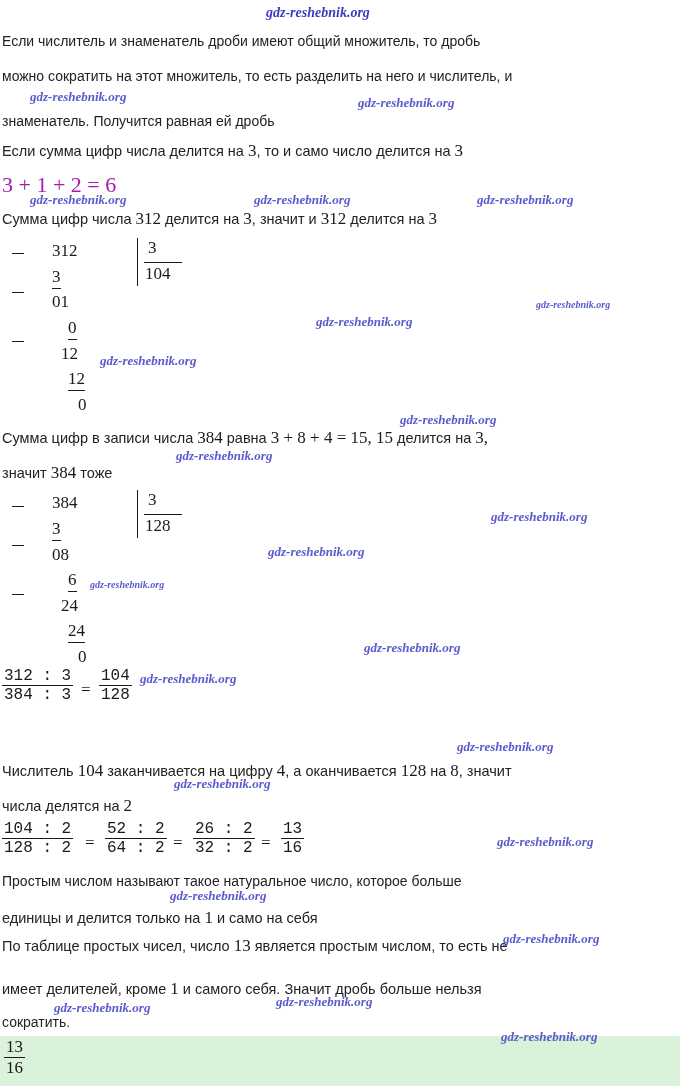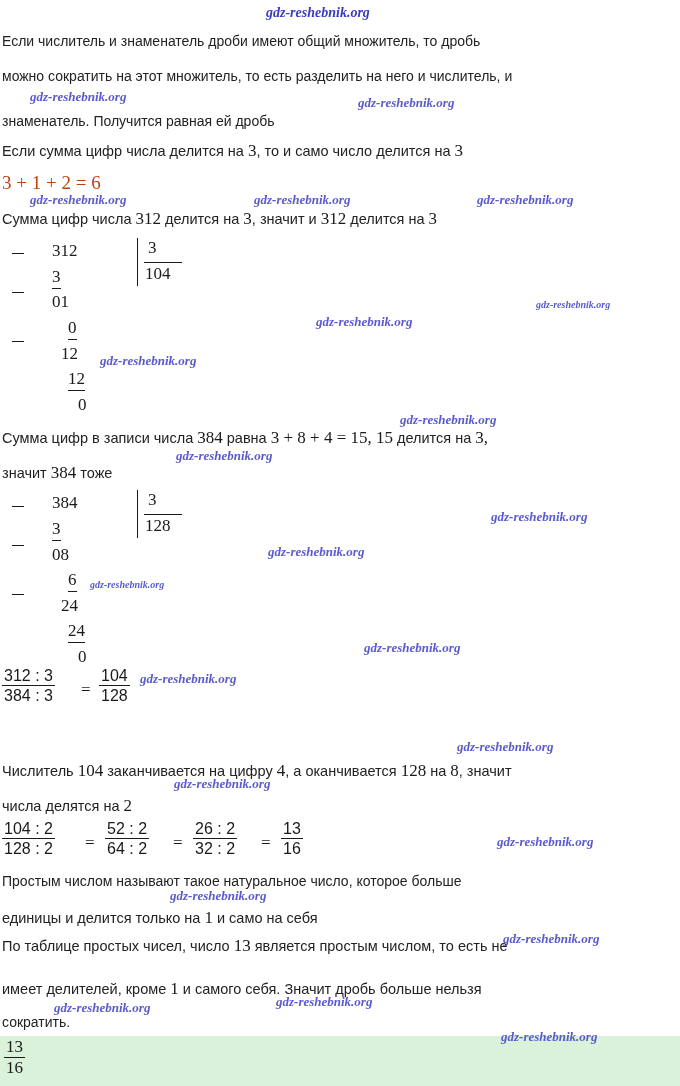--- a/index.html
+++ b/index.html
@@ -42,8 +42,8 @@
   }
   .mathn {
     font-family: "Liberation Serif", serif;
-    font-size: 19px;
-    color: #c2410c;
+    font-size: 22px;
+    color: #a21caf;
     font-style: normal;
   }
   .mixed {

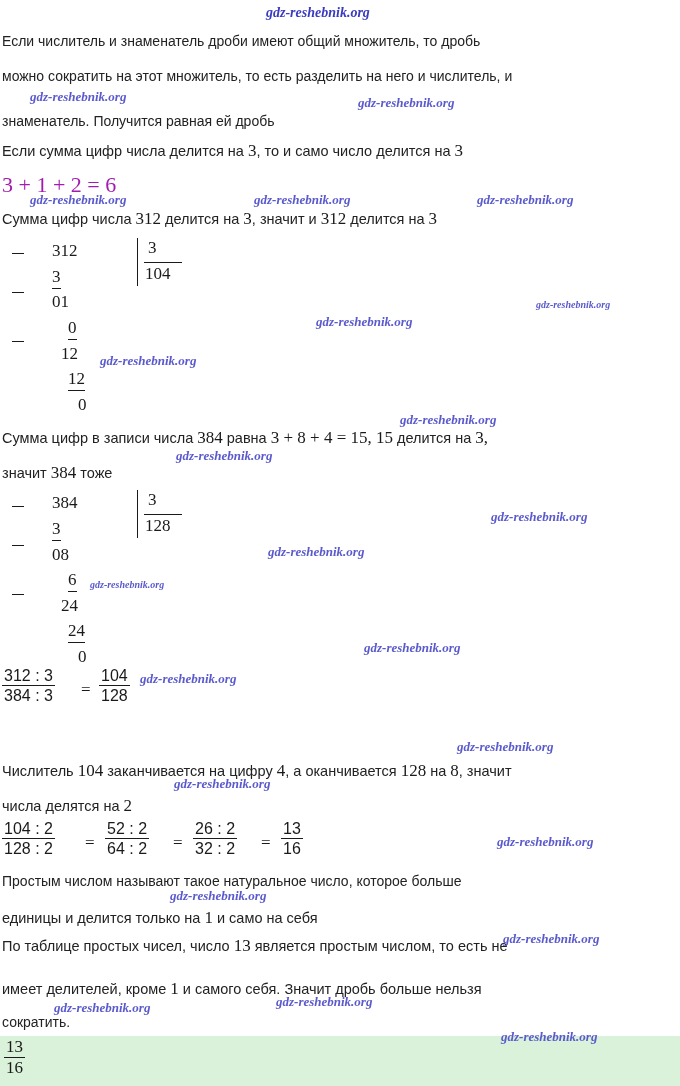--- a/index.html
+++ b/index.html
@@ -95,7 +95,7 @@
     position: absolute;
     display: inline-block;
     text-align: center;
-    font-family: Liberation Sans, sans-serif;
+    font-family: Liberation Mono, monospace;
     font-size: 16px;
     color: #1a1a1a;
   }

